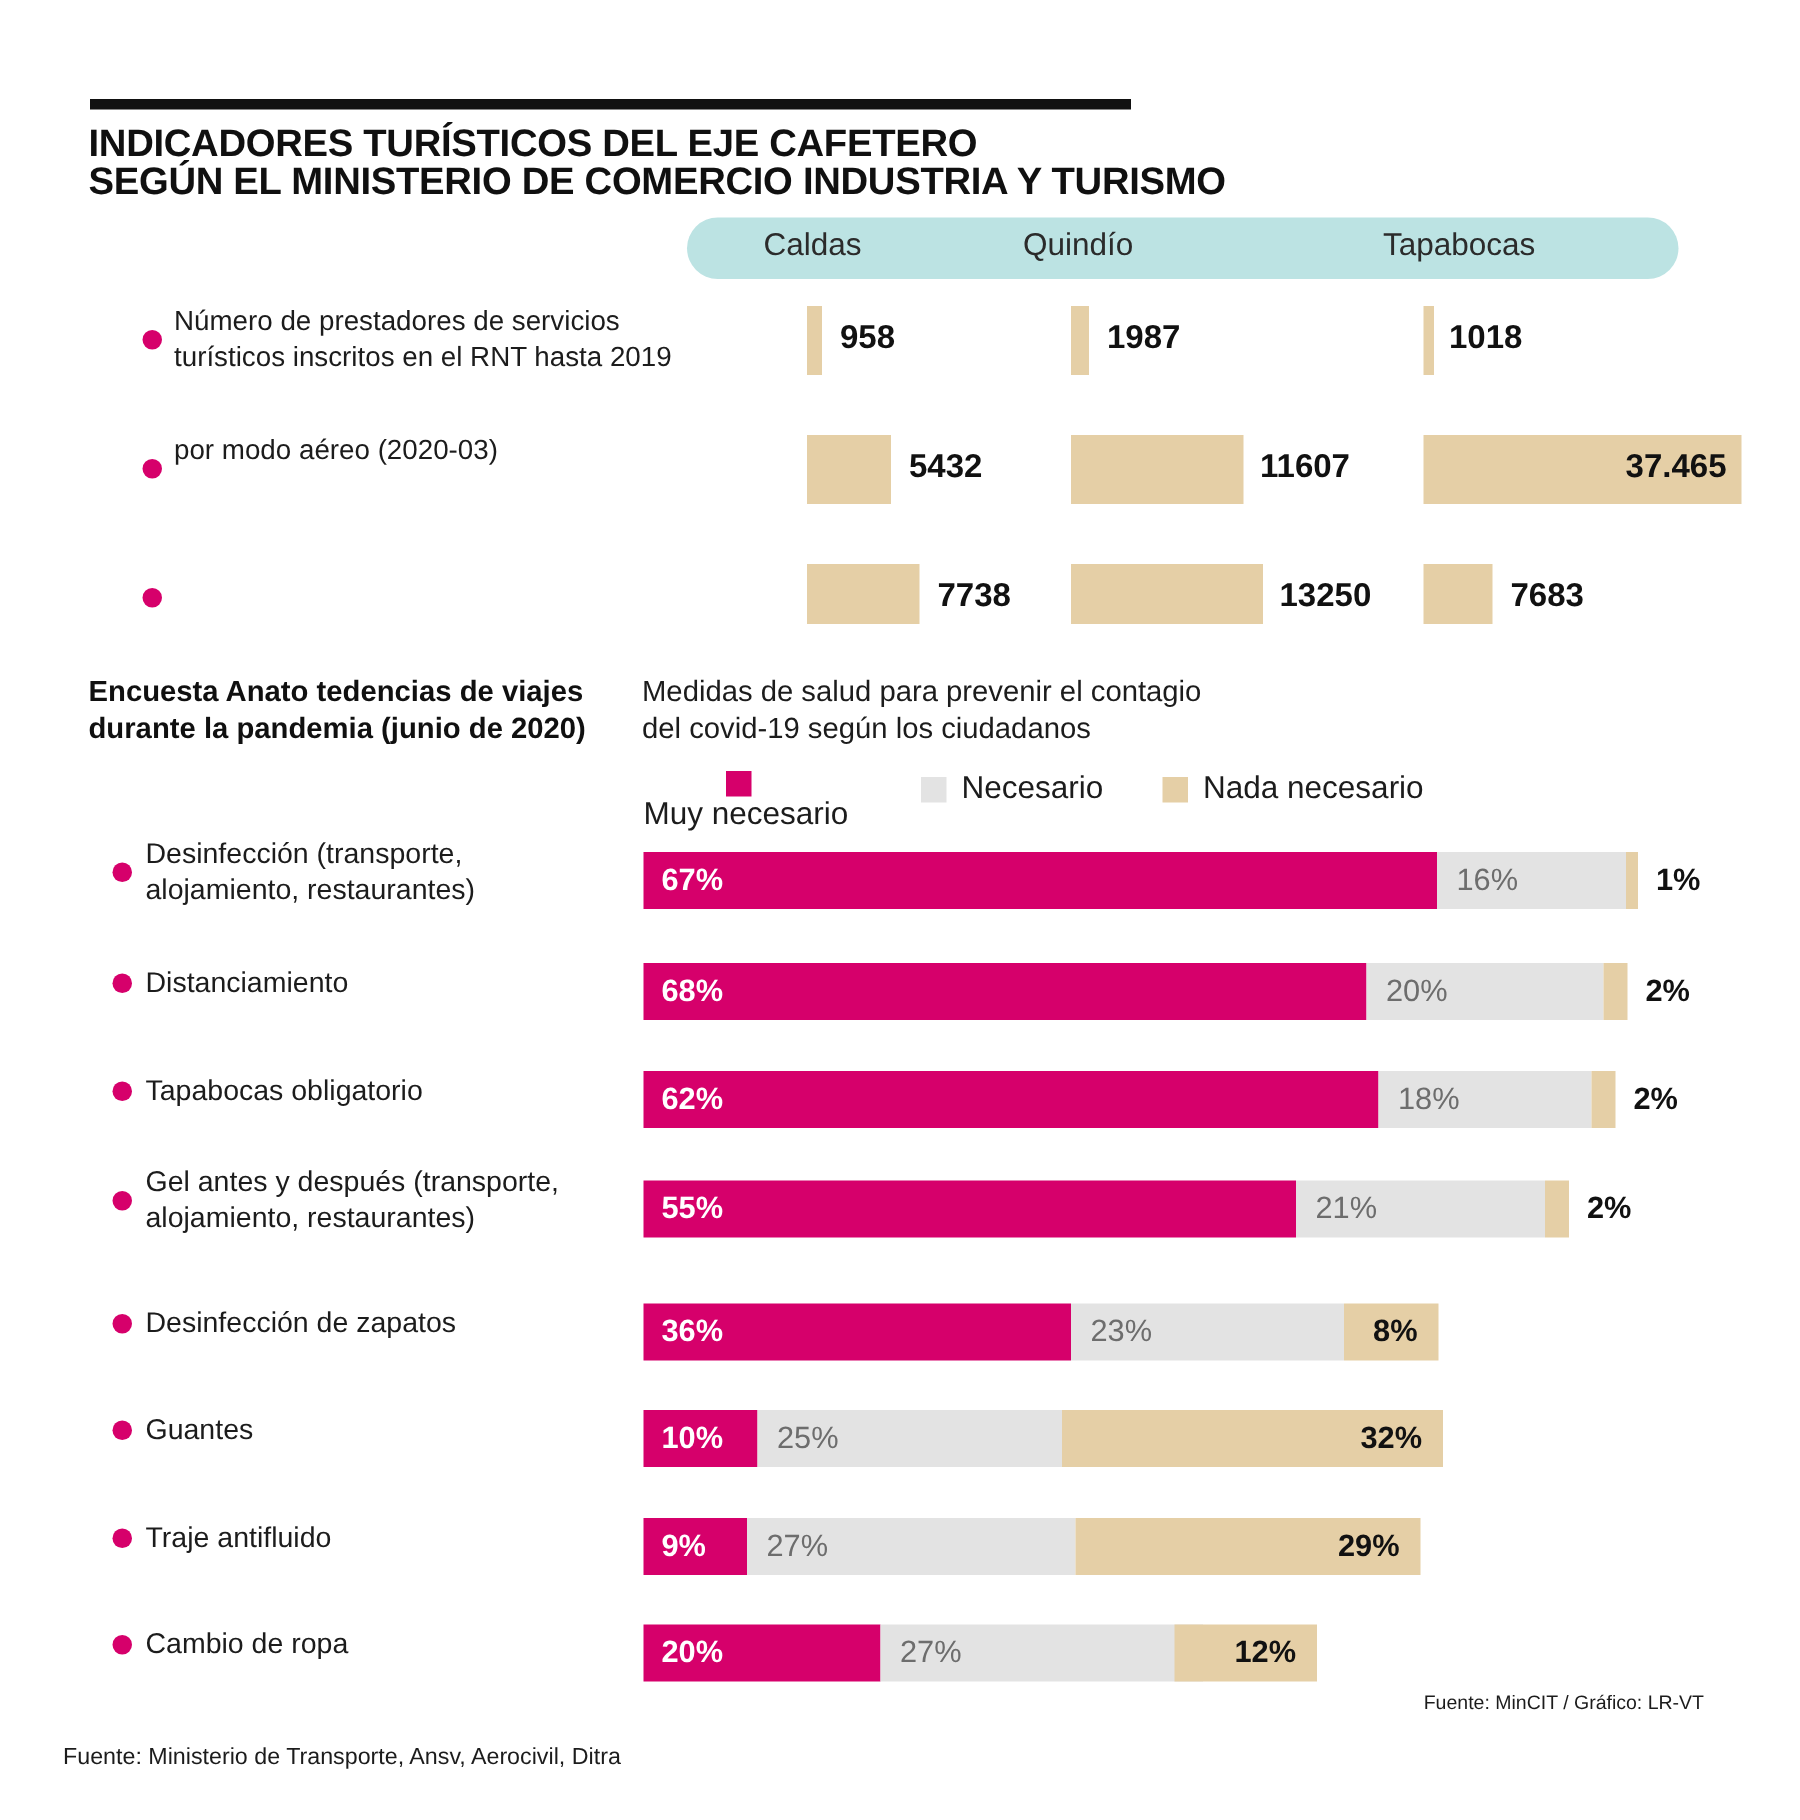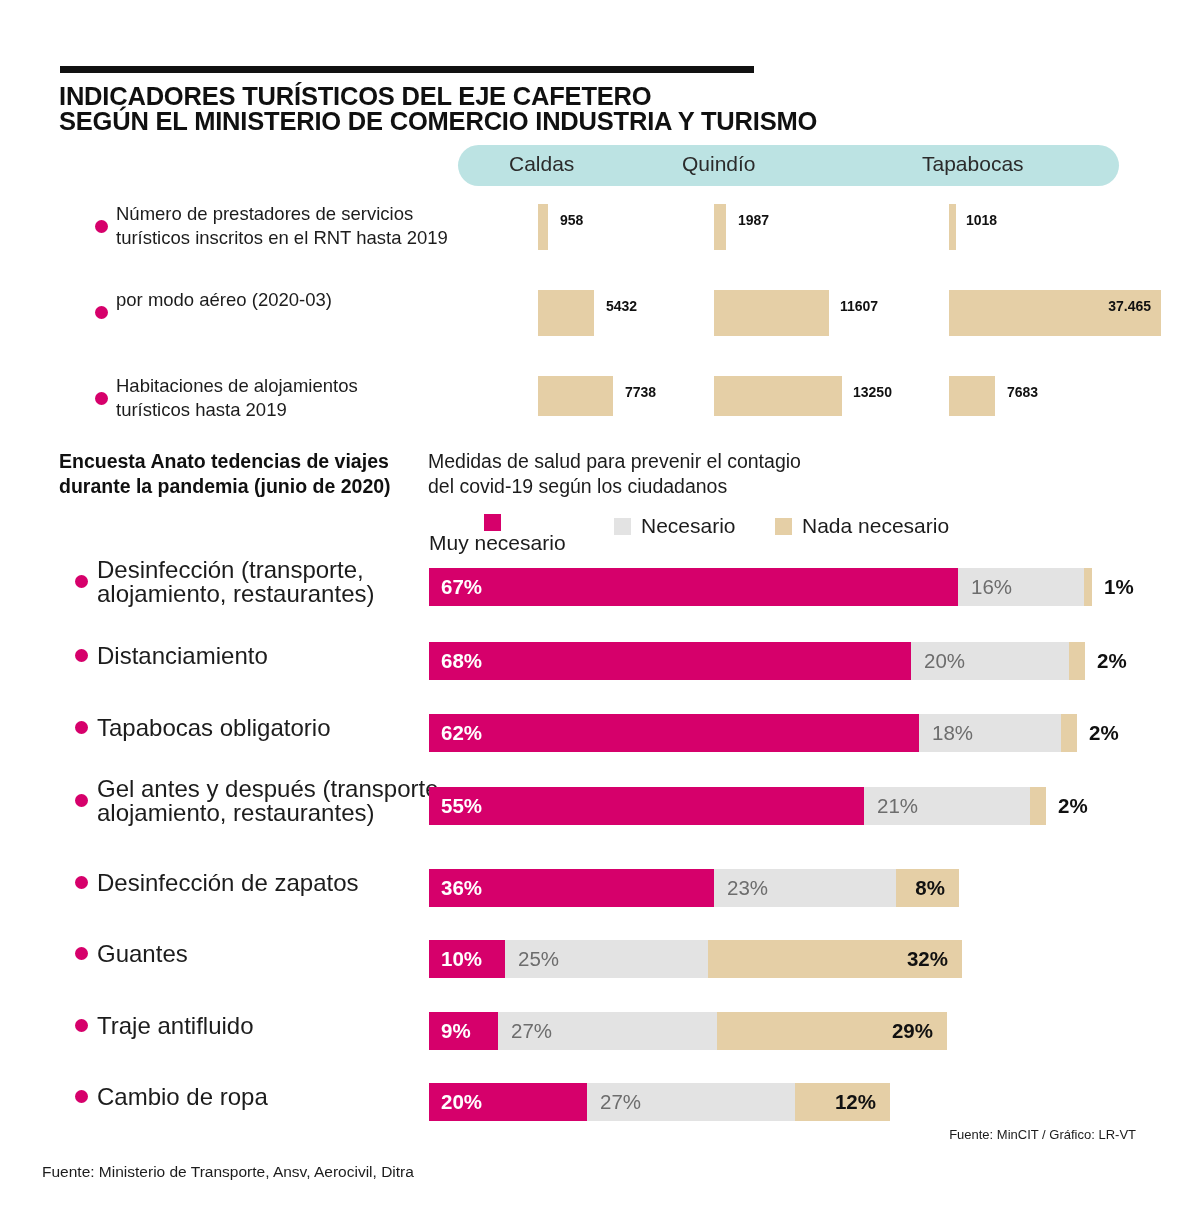--- a/index.html
+++ b/index.html
@@ -107,7 +107,7 @@
   }
   .ind-value {
     position: absolute;
-    font-size: 14px;
+    font-size: 22px;
     font-weight: bold;
     color: #111111;
     white-space: nowrap;

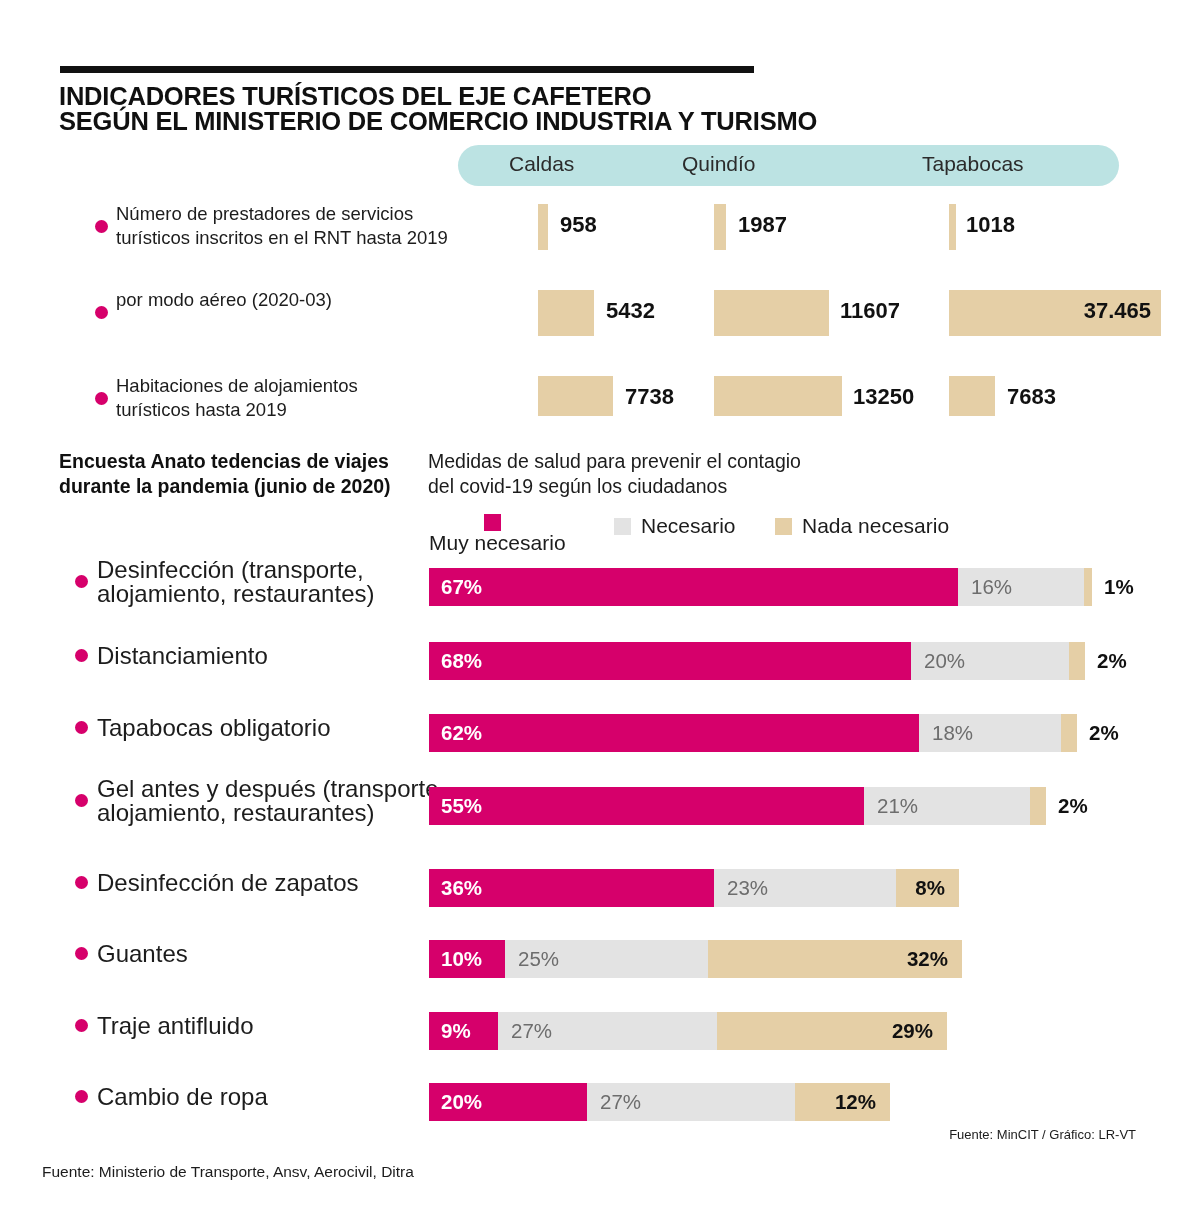--- a/index.html
+++ b/index.html
@@ -302,10 +302,6 @@
 
 <div class="ind-row" id="ind-row-2">
   <div class="ind-bullet"></div>
-  <div class="ind-label">
-    <span class="tl">Habitaciones de alojamientos</span>
-    <span class="tl">turísticos hasta 2019</span>
-  </div>
   <div class="ind-cell c0">
     <div class="ind-bar" style="width:75px;height:40px;"></div>
     <div class="ind-value outside" style="left:87px;">7738</div>

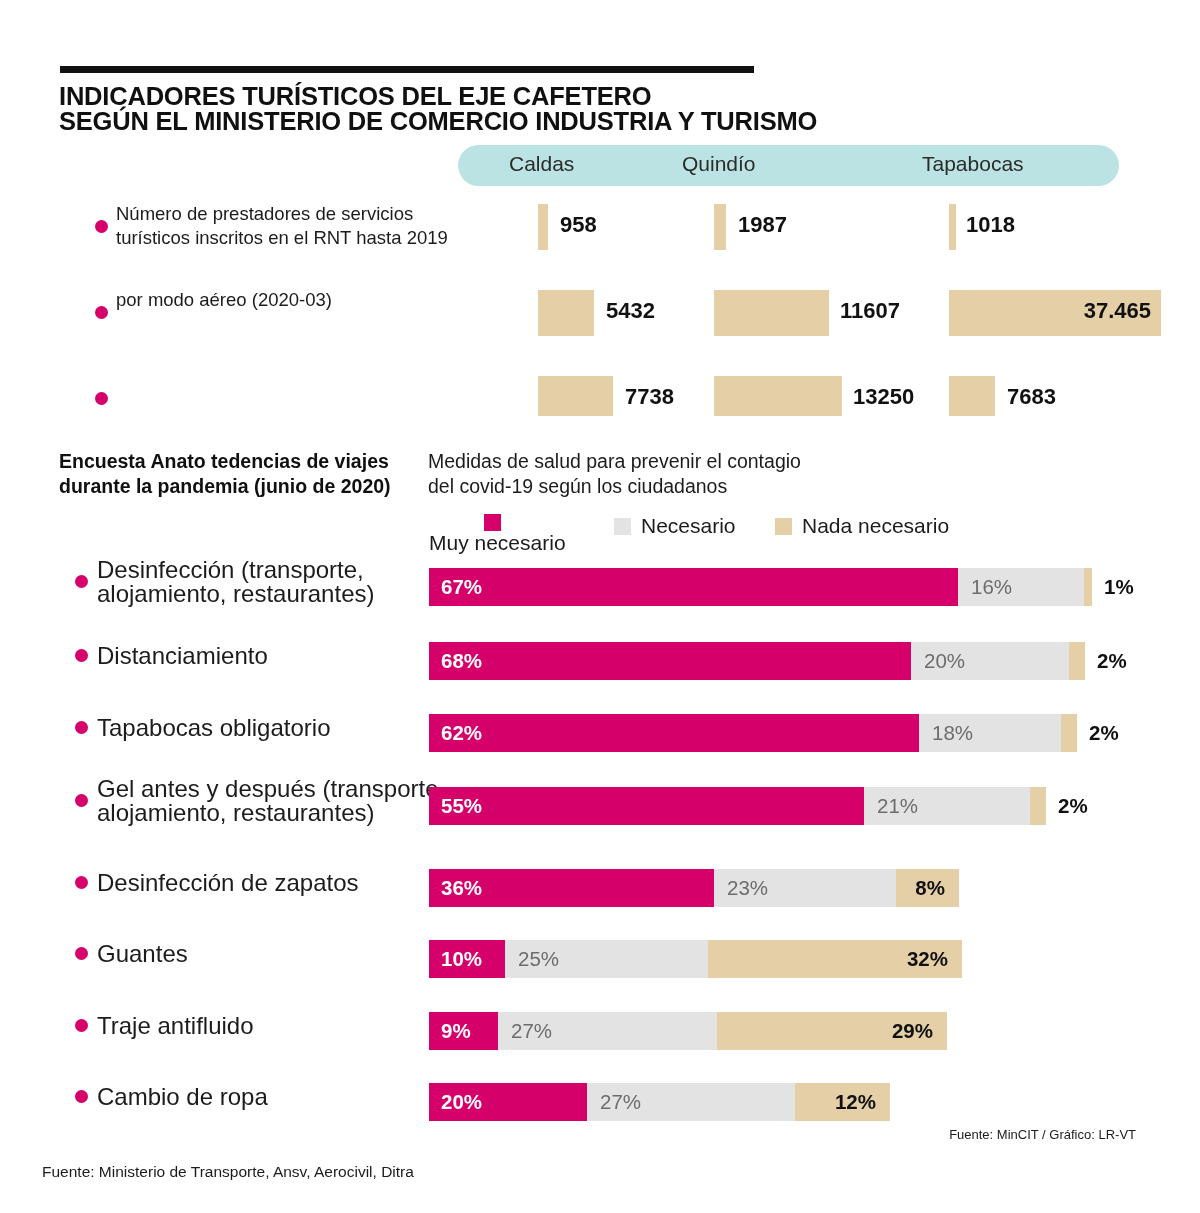--- a/index.html
+++ b/index.html
@@ -188,7 +188,7 @@
     left: 97px;
     top: 12px;
     width: 330px;
-    font-size: 24px;
+    font-size: 19px;
     line-height: 24px;
     color: #1c1c1c;
   }

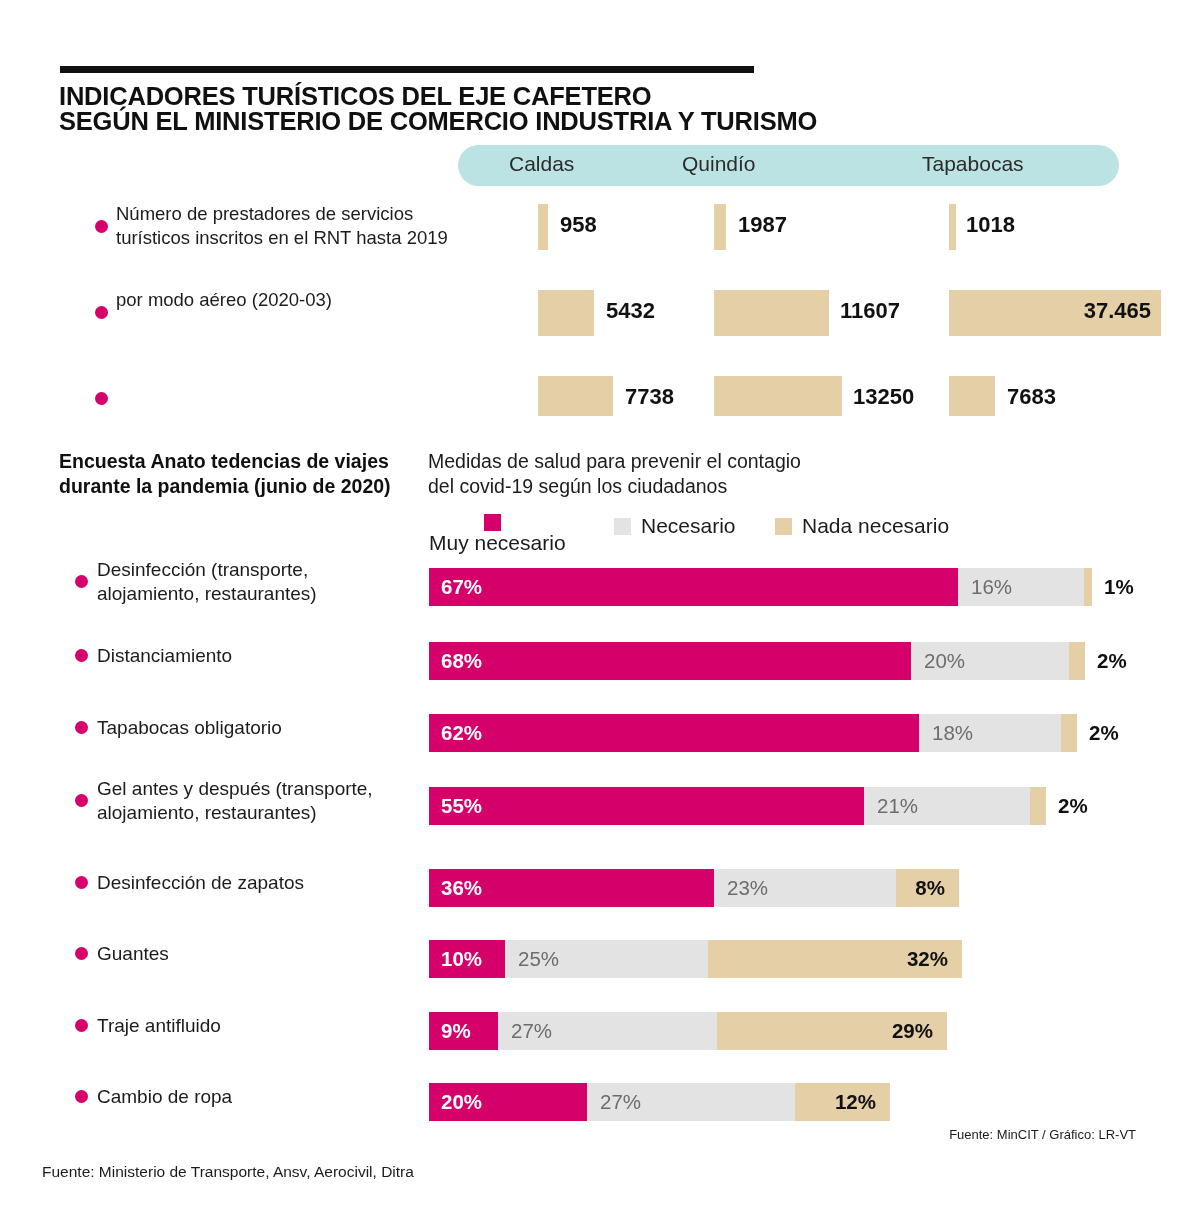--- a/index.html
+++ b/index.html
@@ -480,7 +480,7 @@
     <div class="seg seg-nec" style="left:158px;width:215px;">
         <span class="seg-label">27%</span>
       </div>
-    <div class="seg seg-nada lbl-in" style="left:366px;width:95px;">
+    <div class="seg seg-nada lbl-in" style="left:354px;width:95px;">
         <span class="seg-label">12%</span>
       </div>
   </div>

